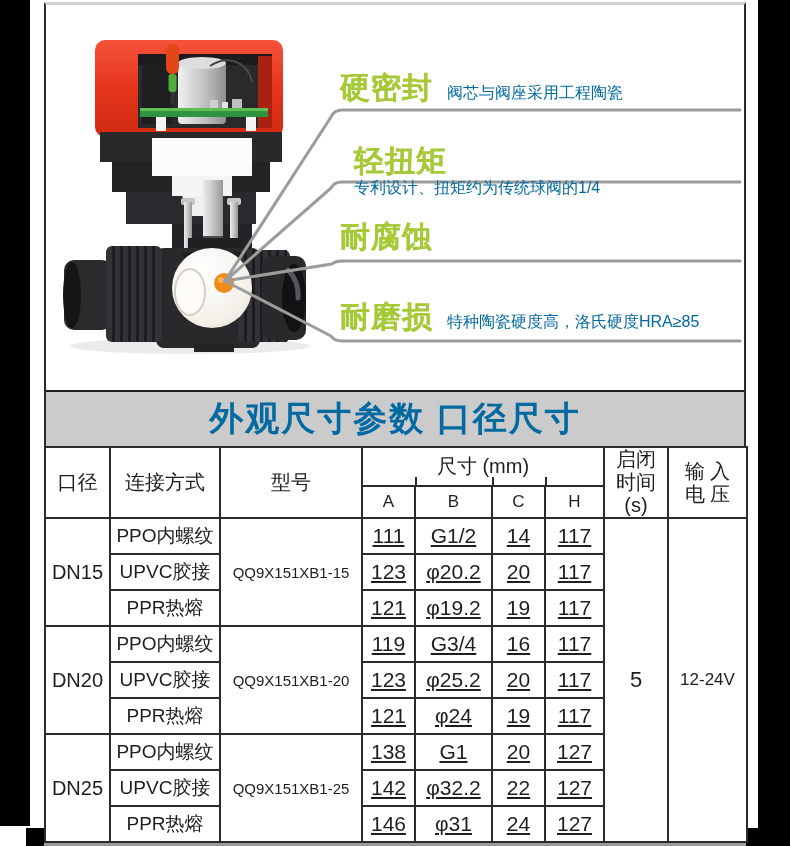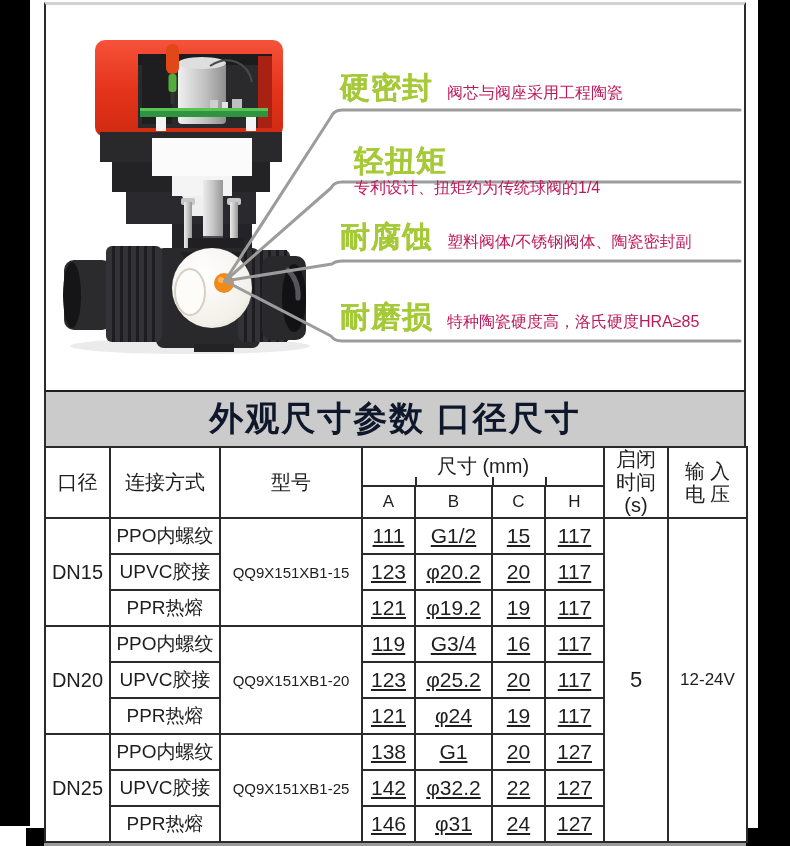--- a/index.html
+++ b/index.html
@@ -22,7 +22,7 @@
   .callout{position:absolute;left:294px;display:flex;align-items:baseline;white-space:nowrap;}
   .callout-title{font-size:30px;line-height:34px;font-weight:900;color:#a5c937;letter-spacing:1px;
      text-shadow:0 0 0 #a5c937;}
-  .callout-desc{font-size:16px;color:#be185d;margin-left:14px;font-weight:500;}
+  .callout-desc{font-size:16px;color:#0369a1;margin-left:14px;font-weight:500;}
   .co-1{top:66px;} .co-2{top:139px;flex-direction:column;} .co-3{top:215px;} .co-4{top:295px;}
 
   

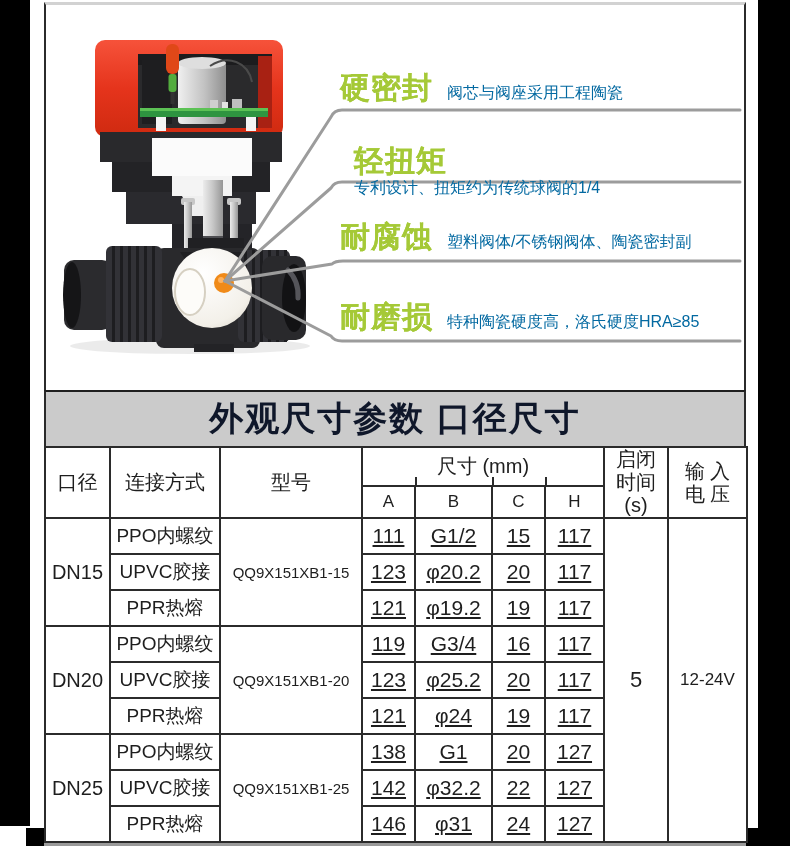--- a/index.html
+++ b/index.html
@@ -206,7 +206,6 @@
       </div>
       <div class="callout co-3">
         <span class="callout-title">耐腐蚀</span>
-        <span class="callout-desc">塑料阀体/不锈钢阀体、陶瓷密封副</span>
       </div>
       <div class="callout co-4">
         <span class="callout-title">耐磨损</span>

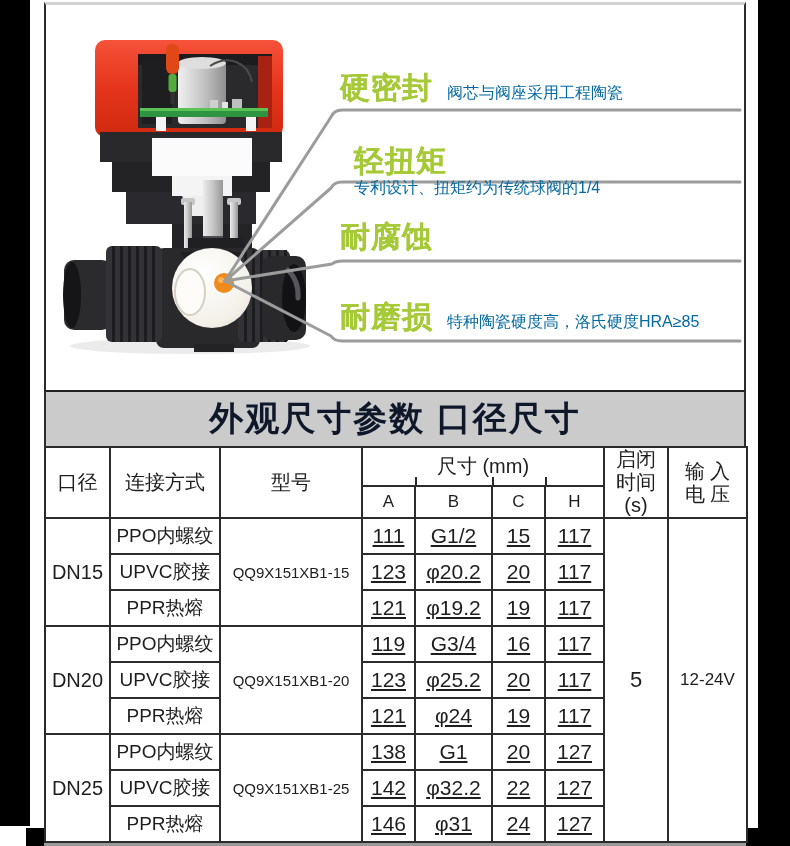--- a/index.html
+++ b/index.html
@@ -27,7 +27,7 @@
 
   
   .title-bar{height:56px;box-sizing:border-box;background:#cbcbcb;border-left:2px solid #2b2b2b;border-right:2px solid #2b2b2b;border-top:2px solid #1f1f1f;display:flex;align-items:center;justify-content:center;}
-  .title-text{font-size:34px;font-weight:900;color:#0f172a;letter-spacing:2px;}
+  .title-text{font-size:34px;font-weight:900;color:#0369a1;letter-spacing:2px;}
 
   
   table.spec{width:702px;border-collapse:collapse;table-layout:fixed;background:#fff;}

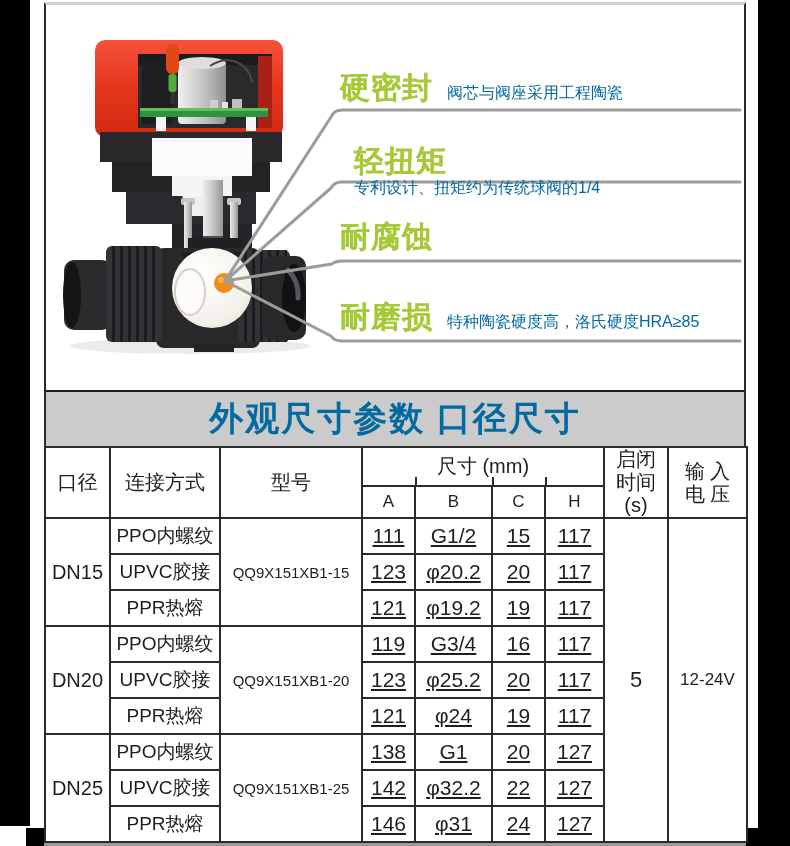--- a/index.html
+++ b/index.html
@@ -264,7 +264,7 @@
           <td rowspan="3" class="model-cell">QQ9X151XB1-15</td>
           <td class="num-cell">111</td>
           <td class="num-cell">G1/2</td>
-          <td class="num-cell">15</td>
+          <td class="num-cell">14</td>
           <td class="num-cell">117</td>
           <td rowspan="9" class="time-cell">5</td>
           <td rowspan="9" class="volt-cell">12-24V</td>

